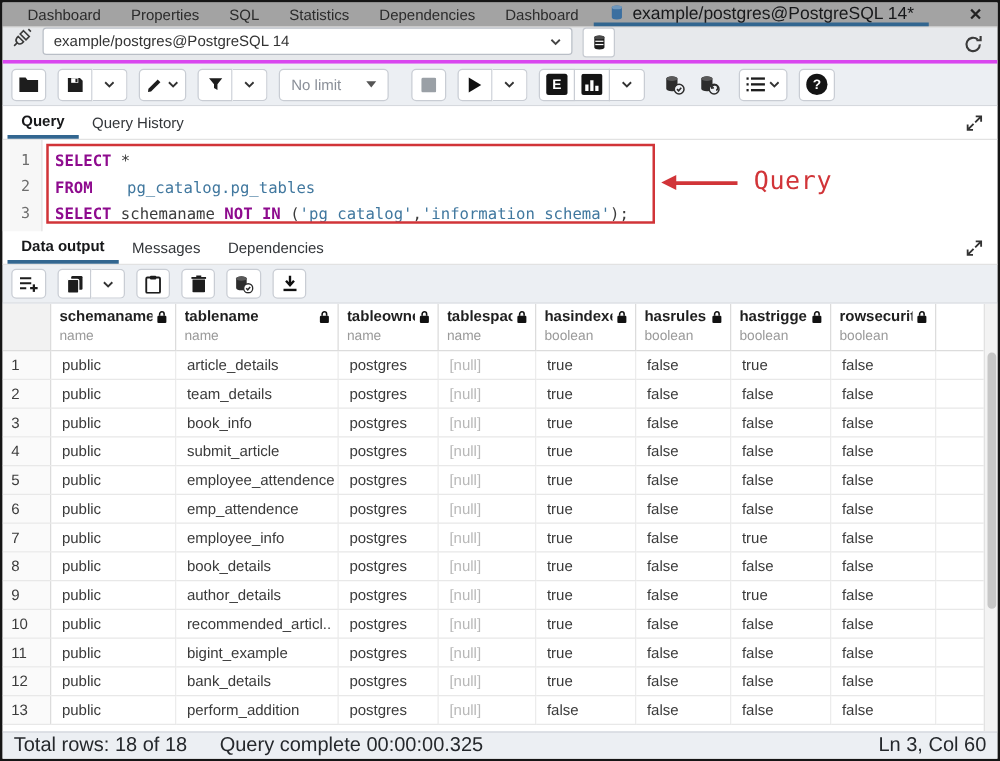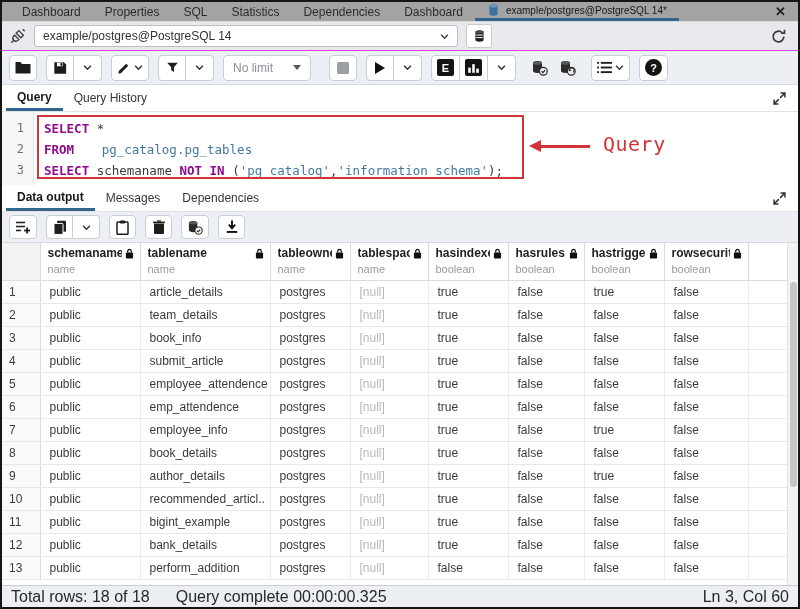--- a/index.html
+++ b/index.html
@@ -12,7 +12,7 @@
   
   .tabbar{height:20px;background:#a3a3a3;border-bottom:1px solid #d8d8d8;display:flex;align-items:stretch;padding-left:8px;flex:none;}
   .tab{font-size:12px;color:#2b2b2b;padding:0 12px;display:flex;align-items:center;cursor:default;white-space:nowrap;}
-  .tab-active{display:flex;align-items:center;gap:6px;padding:0 12px;border-bottom:3px solid #326690;font-size:10px;color:#17181a;white-space:nowrap;}
+  .tab-active{display:flex;align-items:center;gap:6px;padding:0 12px;border-bottom:3px solid #326690;font-size:14px;color:#17181a;white-space:nowrap;}
   .tab-close{margin-left:auto;margin-right:12px;display:flex;align-items:center;font-size:13px;font-weight:bold;color:#222;cursor:pointer;}
   
   .connbar{height:29px;background:#e7e9ec;border-bottom:1px solid #d946ef;display:flex;align-items:center;padding:0 8px;gap:8px;flex:none;}

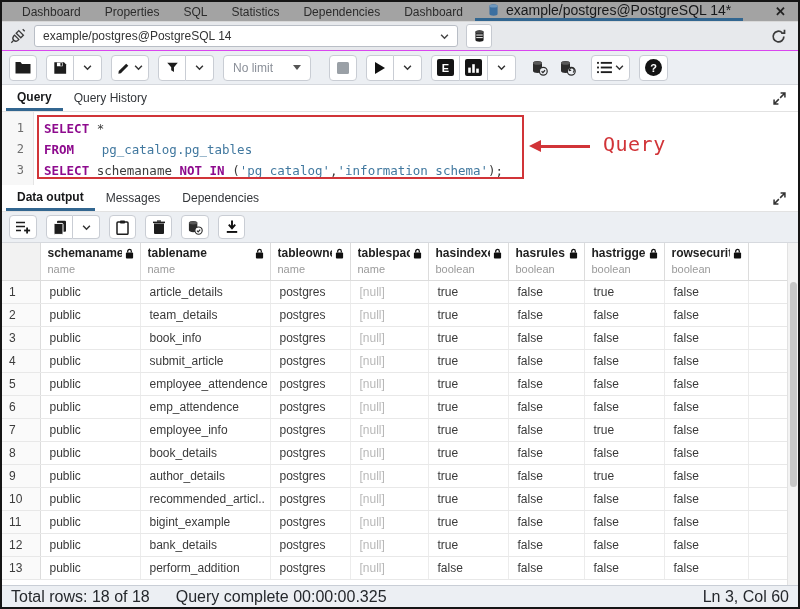--- a/index.html
+++ b/index.html
@@ -15,7 +15,7 @@
   .tab-active{display:flex;align-items:center;gap:6px;padding:0 12px;border-bottom:3px solid #326690;font-size:14px;color:#17181a;white-space:nowrap;}
   .tab-close{margin-left:auto;margin-right:12px;display:flex;align-items:center;font-size:13px;font-weight:bold;color:#222;cursor:pointer;}
   
-  .connbar{height:29px;background:#e7e9ec;border-bottom:1px solid #d946ef;display:flex;align-items:center;padding:0 8px;gap:8px;flex:none;}
+  .connbar{height:29px;background:#e7e9ec;border-bottom:3px solid #d946ef;display:flex;padding:0 8px;gap:8px;flex:none;}
   .conn-select{width:424px;height:22px;background:#fff;border:1px solid #b9bec6;border-radius:3px;display:flex;align-items:center;padding:0 8px;font-size:12px;color:#333;}
   .conn-select .carets{margin-left:auto;}
   .sq-btn{height:24px;min-width:26px;background:#fff;border:1px solid #c6cad1;border-radius:3px;display:flex;align-items:center;justify-content:center;cursor:pointer;}

